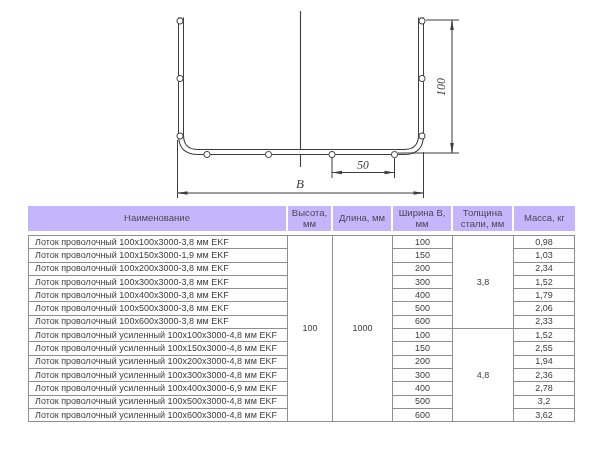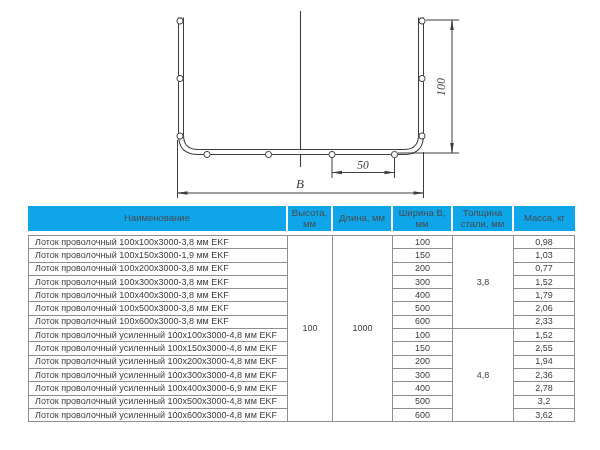--- a/index.html
+++ b/index.html
@@ -18,7 +18,7 @@
     font-size:9px;color:#3d3d3d;
   }
   table.spec th{
-    background:#0ea5e9;color:#4a4a4a;font-weight:normal;
+    background:#c4b5fd;color:#4a4a4a;font-weight:normal;
     font-size:9.5px;line-height:10.5px;text-align:center;vertical-align:middle;
     height:25px;padding:0 2px;border-right:2px solid #ffffff;
     border-bottom:4px solid #ffffff;

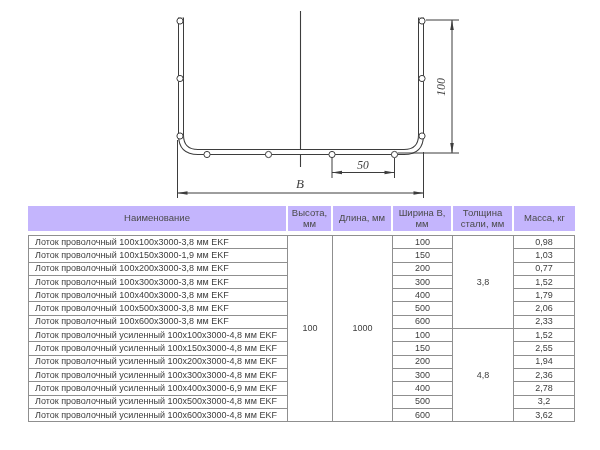--- a/index.html
+++ b/index.html
@@ -124,7 +124,7 @@
       <tr>
         <td class="name">Лоток проволочный 100x200x3000-3,8 мм EKF</td>
         <td>200</td>
-        <td>0,77</td>
+        <td>2,34</td>
       </tr>
       <tr>
         <td class="name">Лоток проволочный 100x300x3000-3,8 мм EKF</td>

